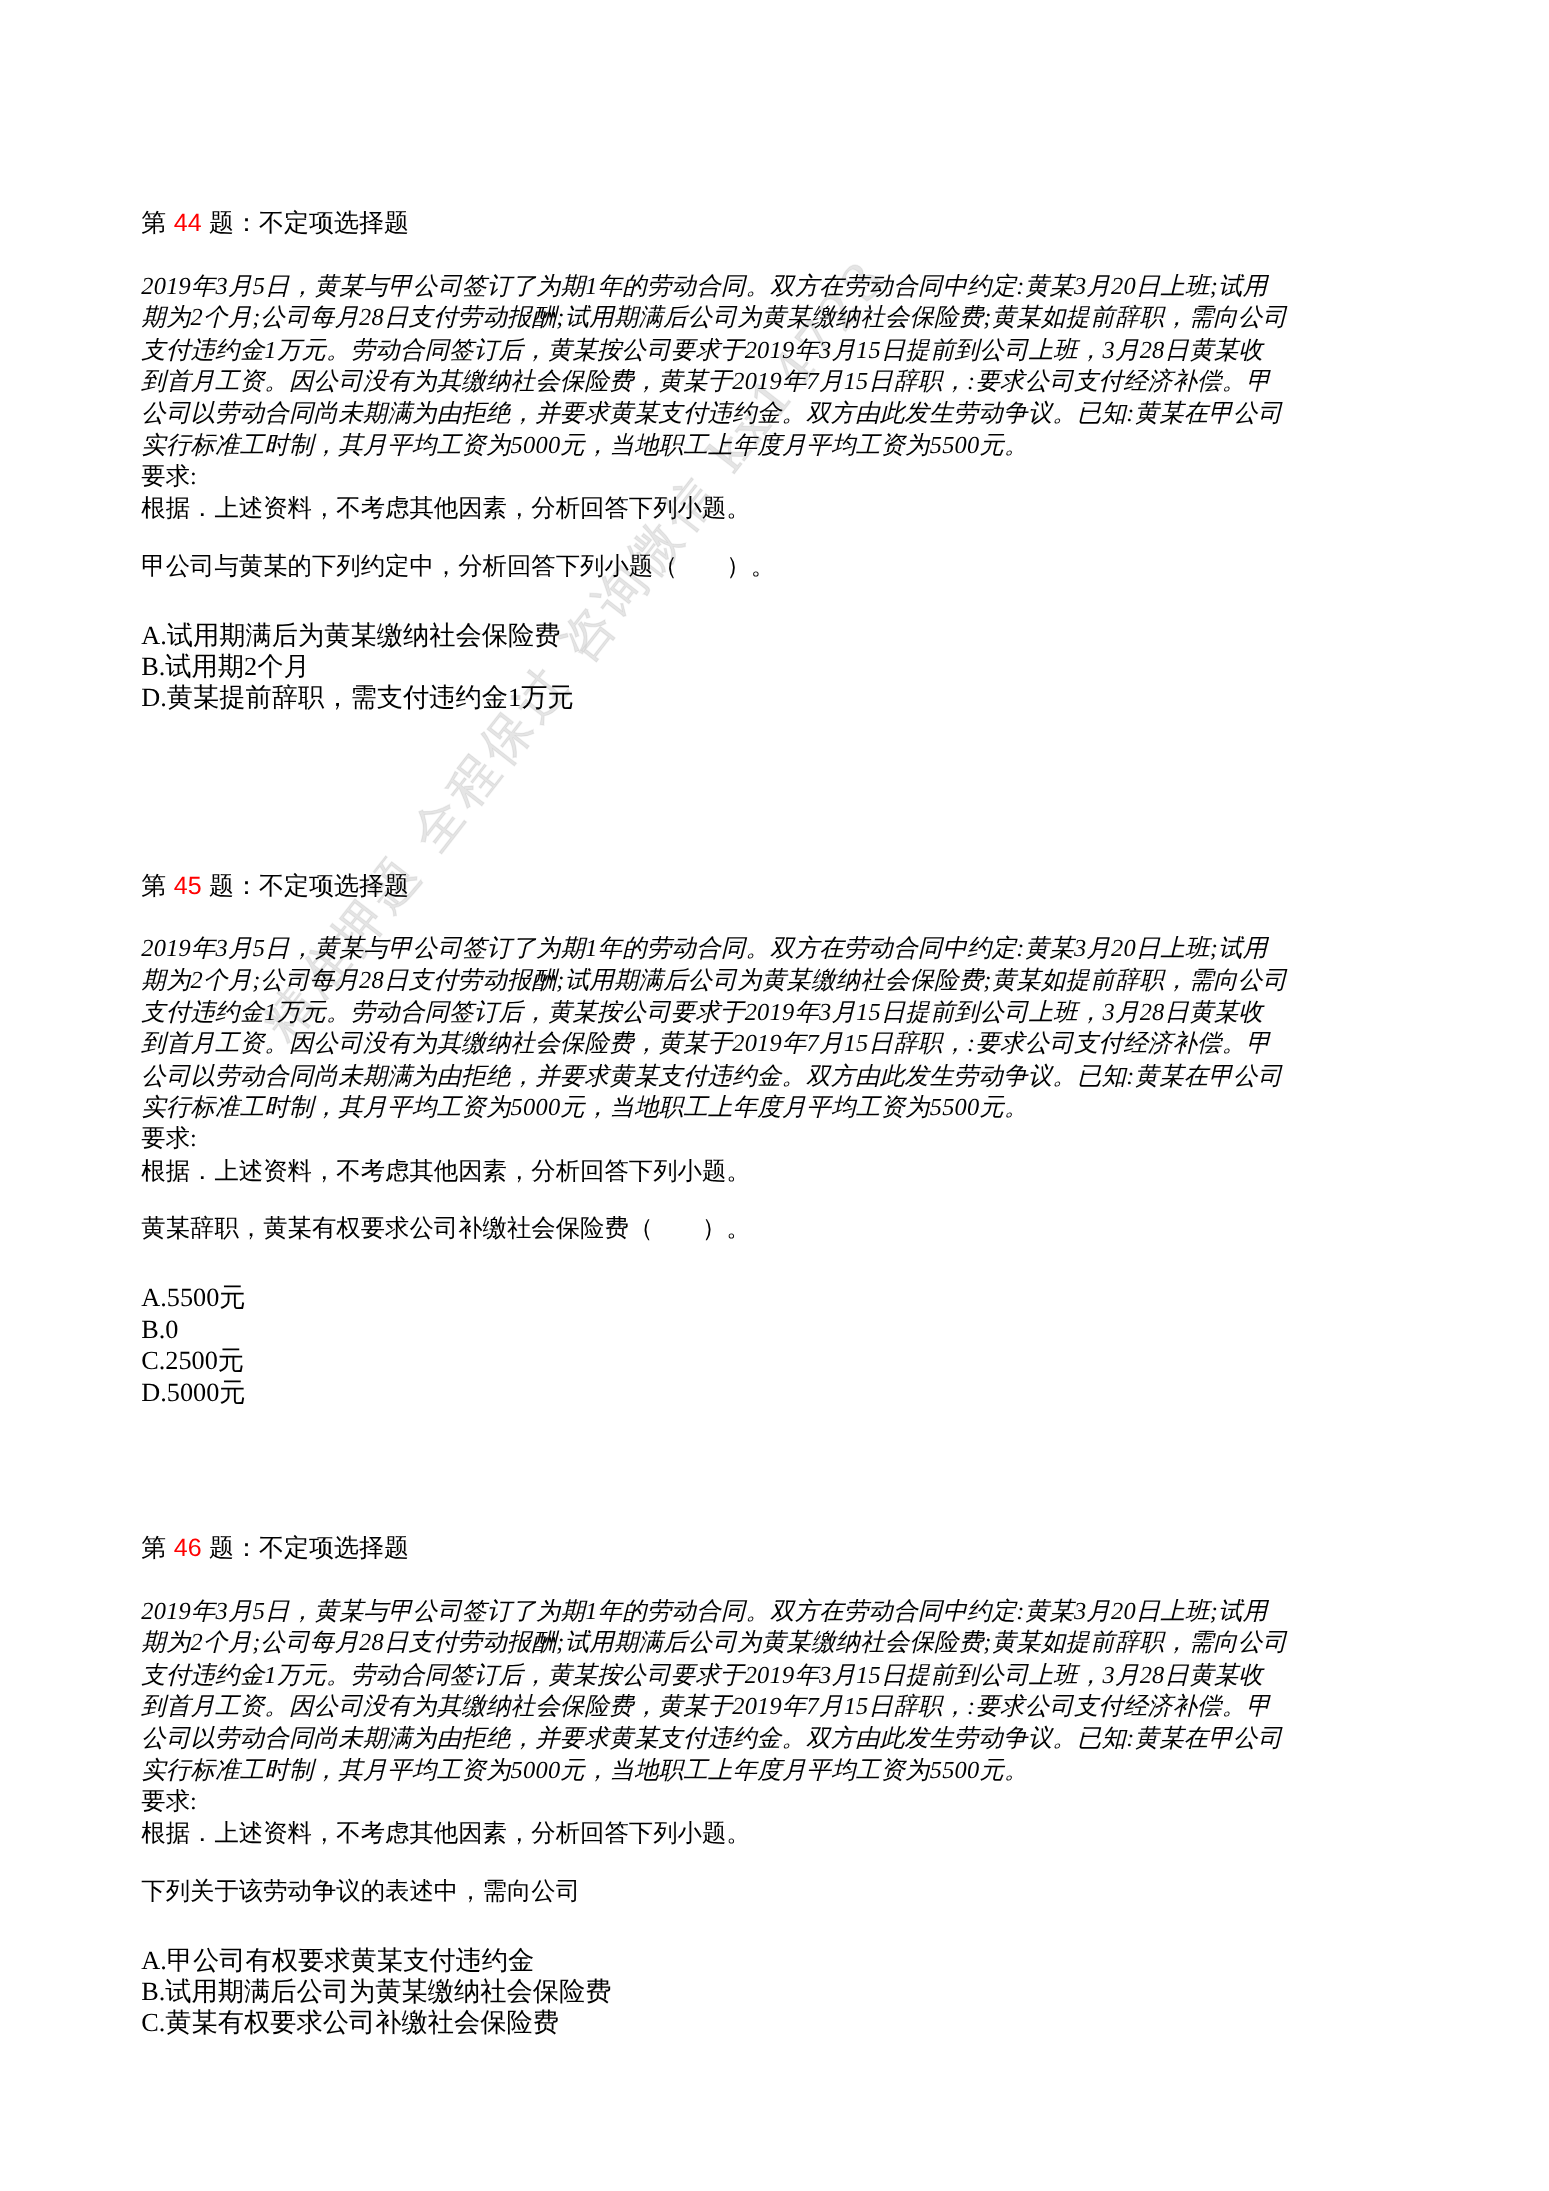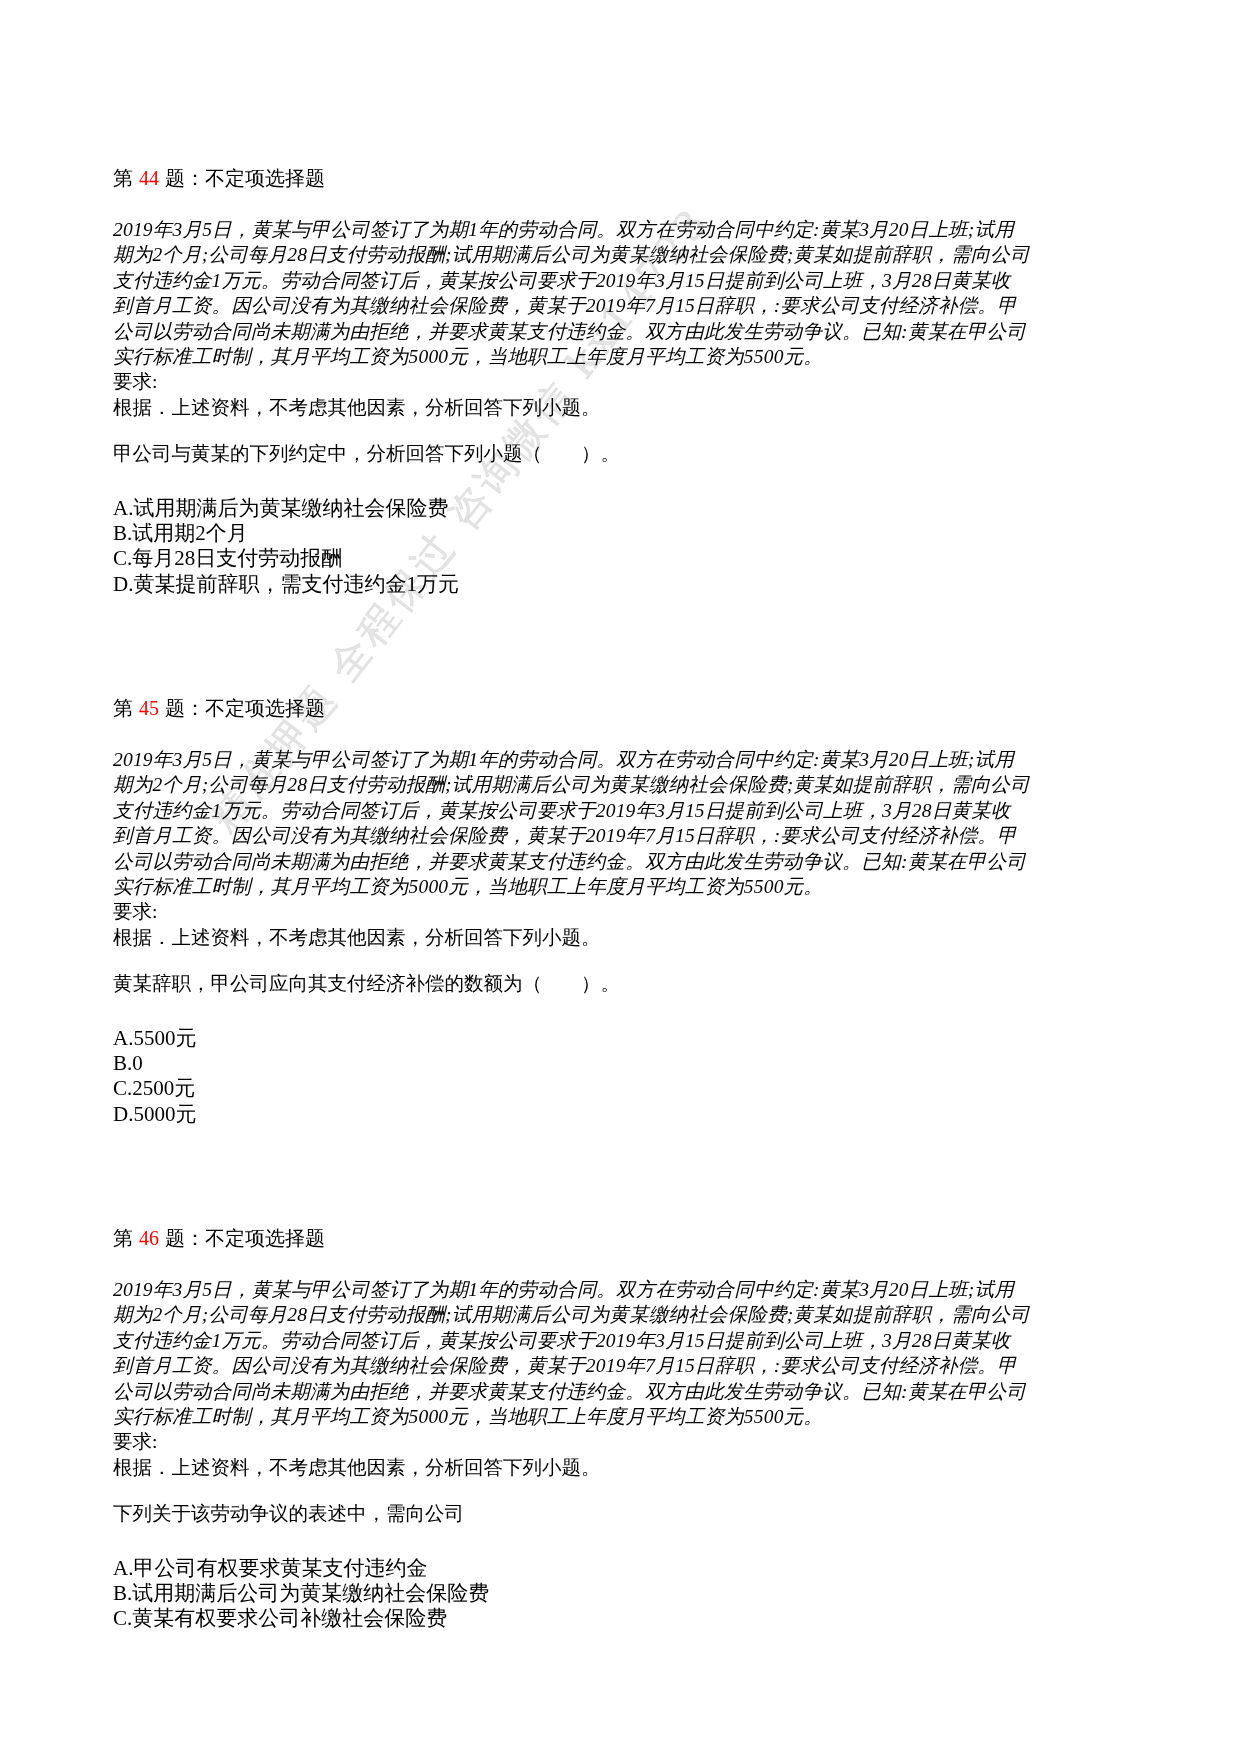--- a/index.html
+++ b/index.html
@@ -35,7 +35,7 @@
     }
     .q-num {
       color: #ff0000;
-      font-family: Liberation Serif, serif;
+      font-family: Liberation Sans, sans-serif;
       margin: 0 6px;
     }
     .q-body {

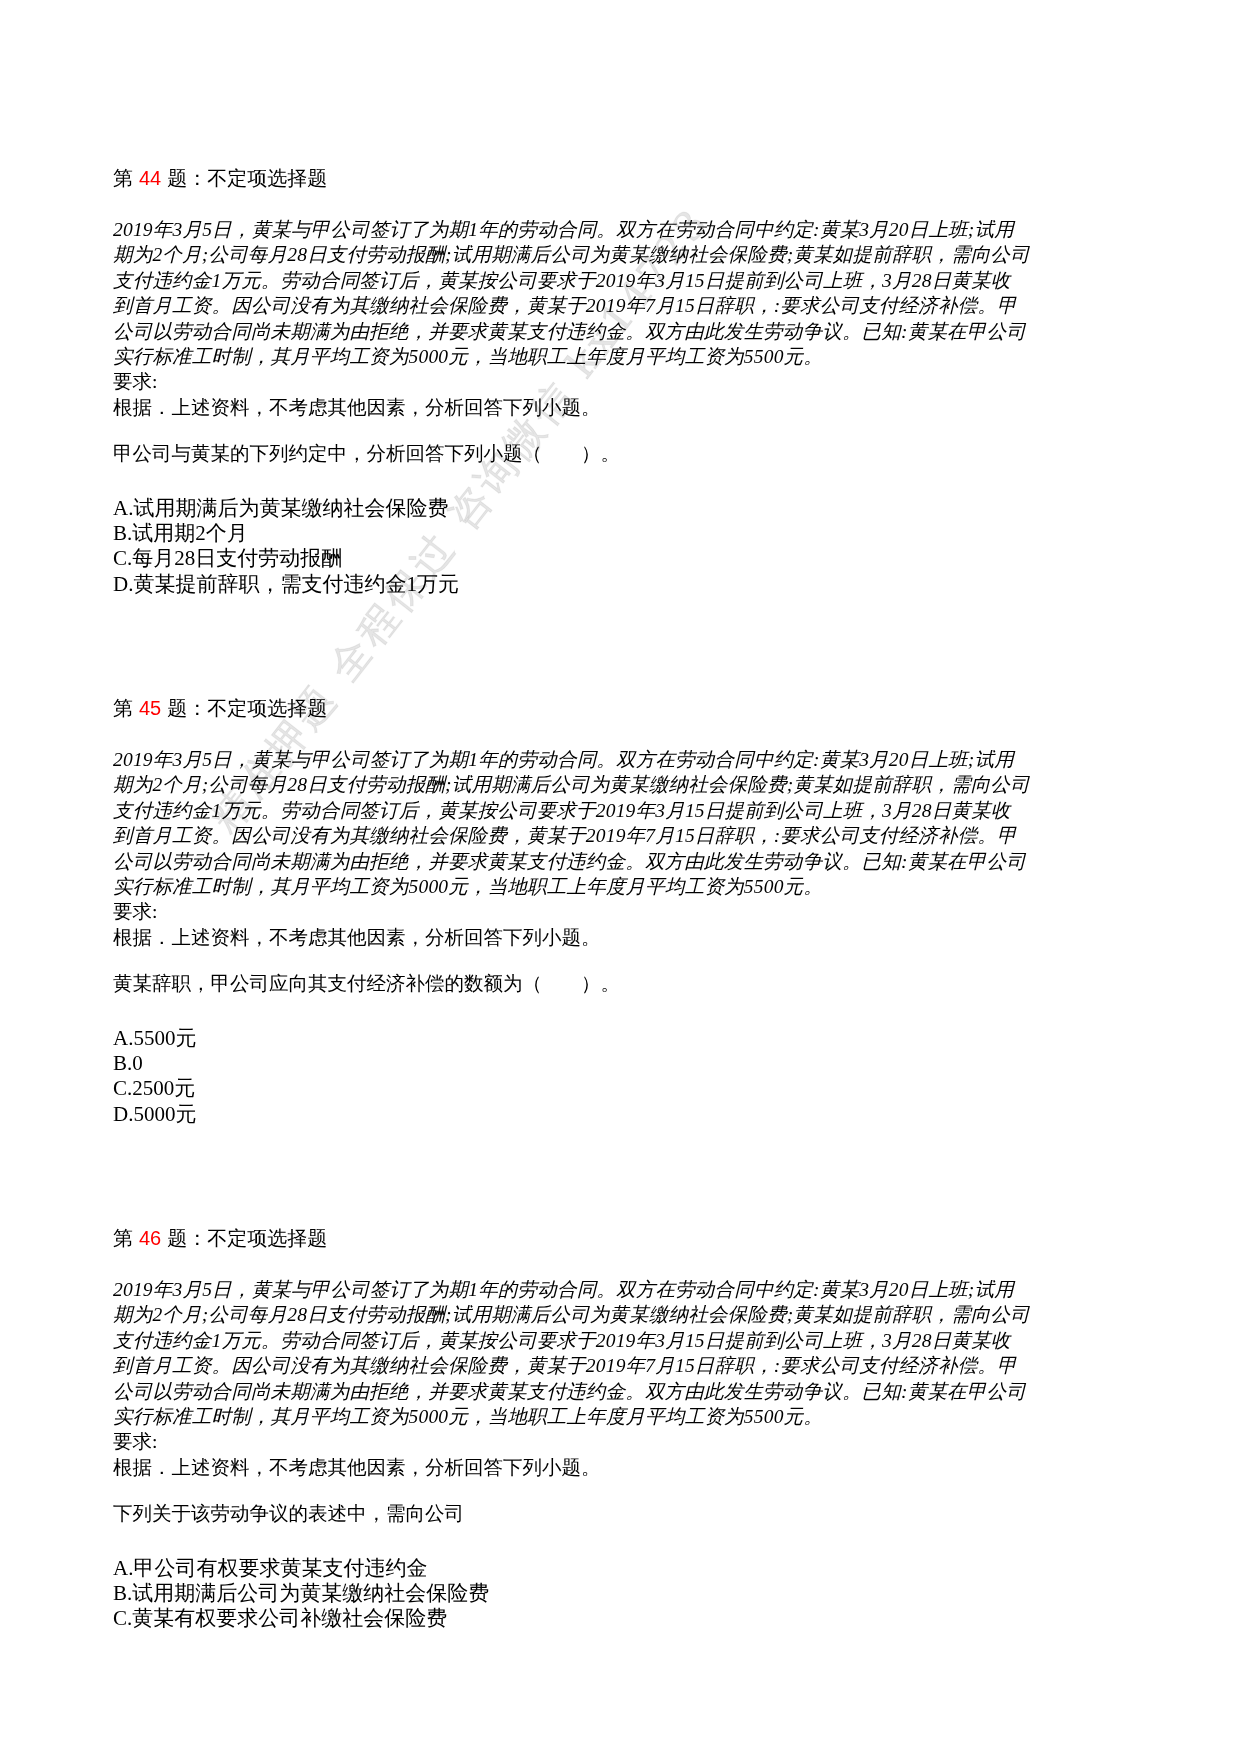--- a/index.html
+++ b/index.html
@@ -110,7 +110,6 @@
     <div class="q-options">
       <div class="q-option">A.试用期满后为黄某缴纳社会保险费</div>
       <div class="q-option">B.试用期2个月</div>
-      <div class="q-option">C.每月28日支付劳动报酬</div>
       <div class="q-option">D.黄某提前辞职，需支付违约金1万元</div>
     </div>
   </div>

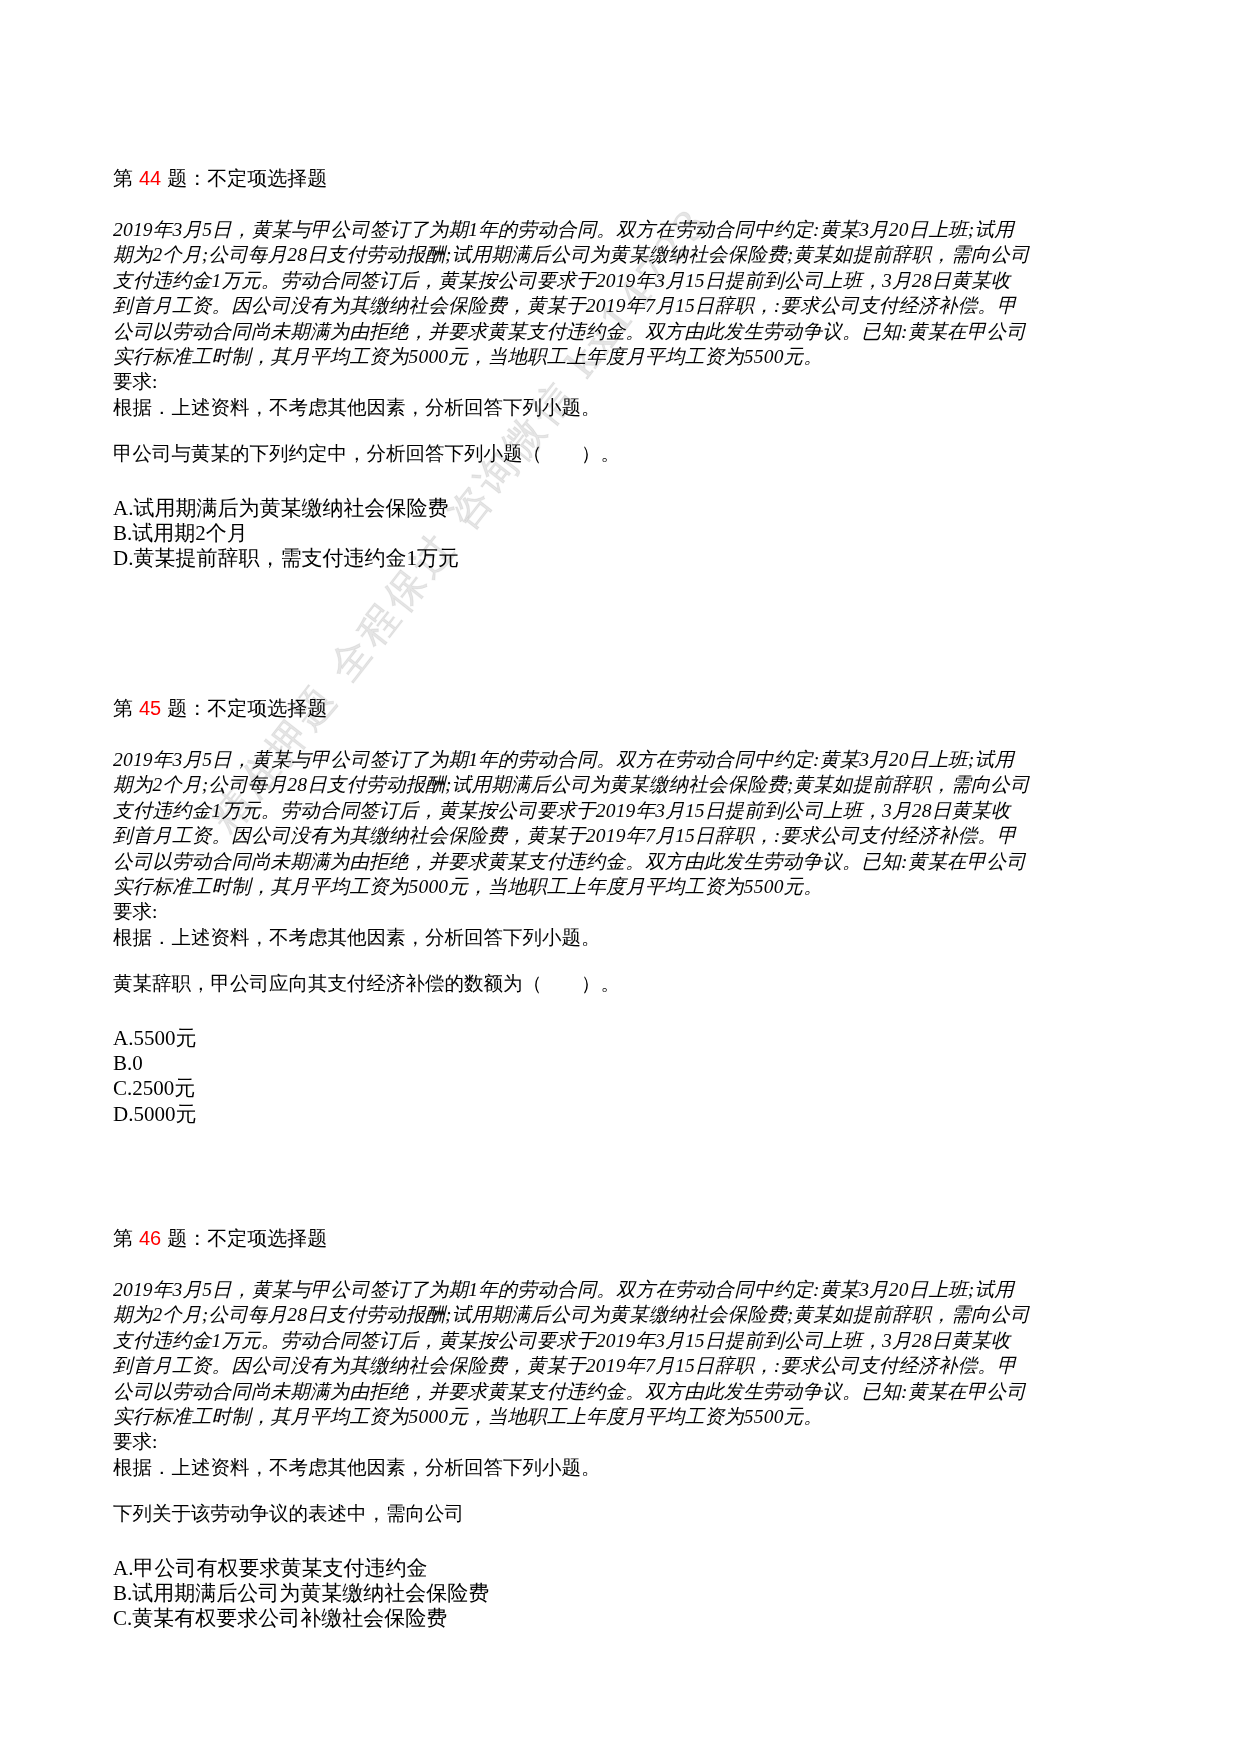--- a/index.html
+++ b/index.html
@@ -128,7 +128,7 @@
     </div>
     <div class="q-req">要求:</div>
     <div class="q-basis">根据．上述资料，不考虑其他因素，分析回答下列小题。</div>
-    <div class="q-stem">黄某辞职，甲公司应向其支付经济补偿的数额为（　　）。</div>
+    <div class="q-stem">黄某辞职，黄某有权要求公司补缴社会保险费（　　）。</div>
     <div class="q-options">
       <div class="q-option">A.5500元</div>
       <div class="q-option">B.0</div>

